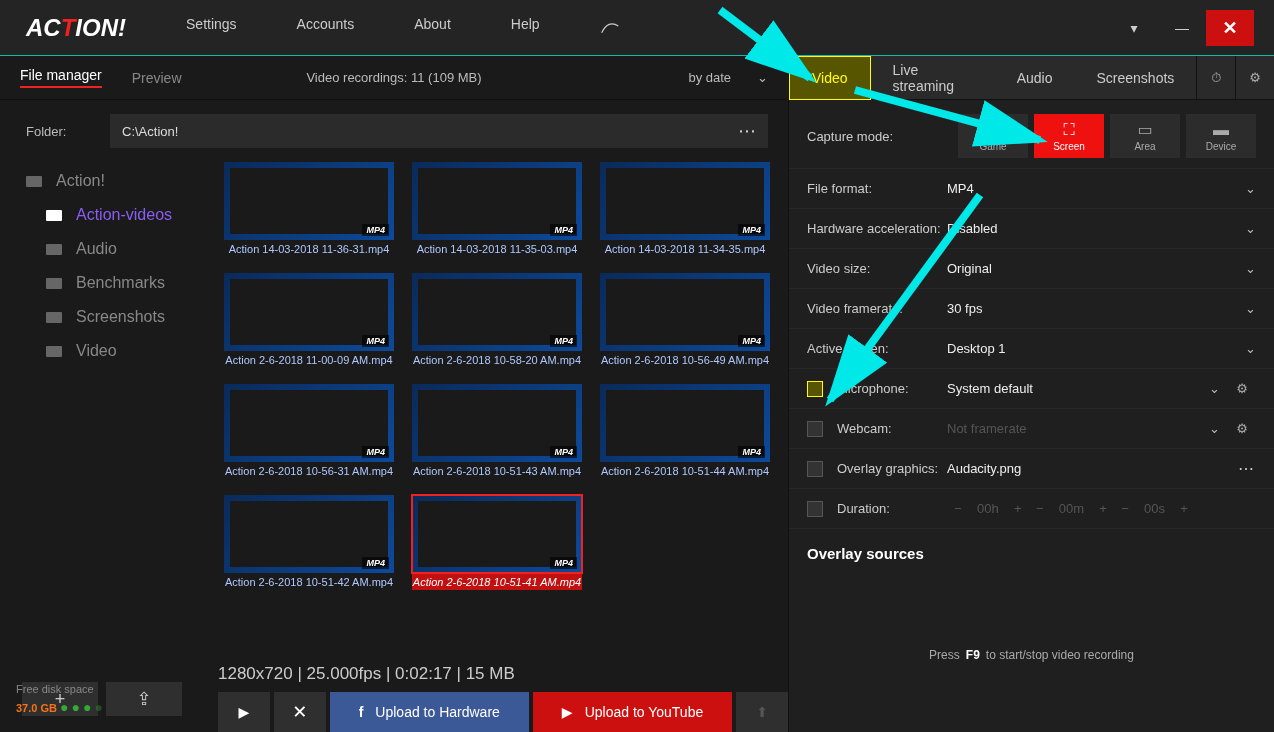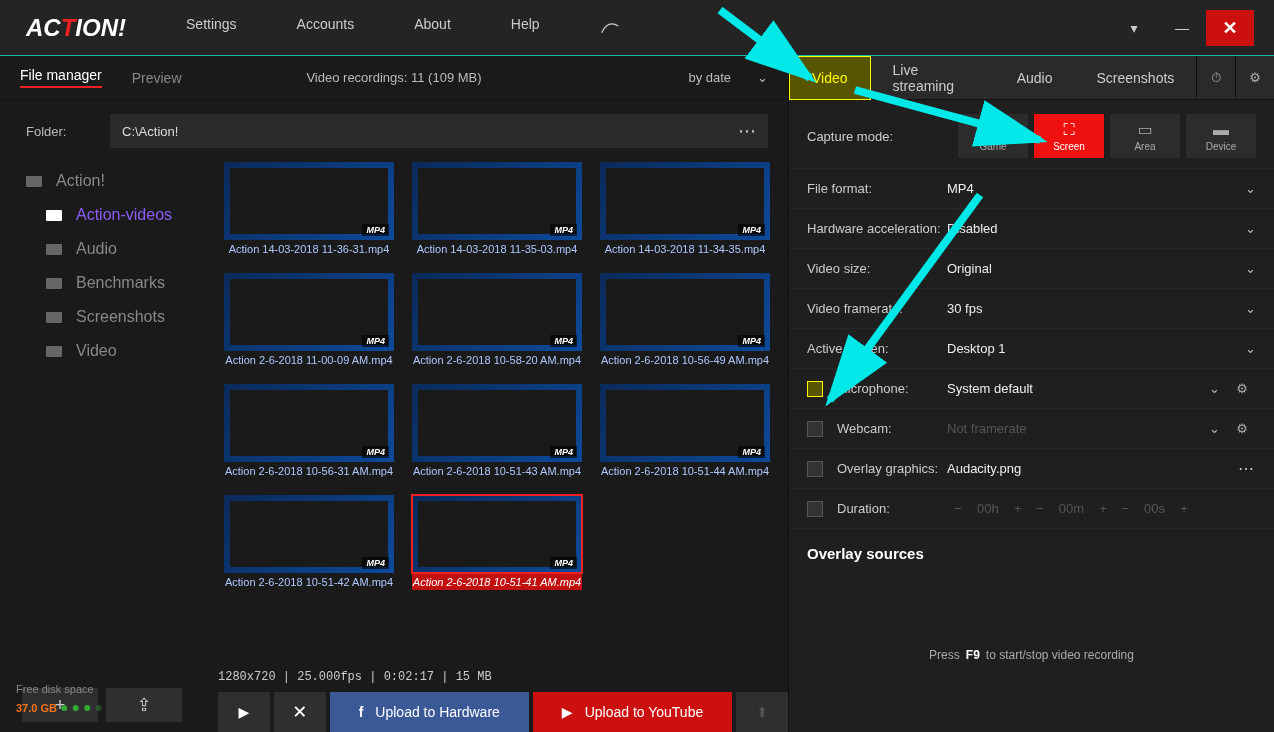--- a/index.html
+++ b/index.html
@@ -65,7 +65,7 @@
 .dots { color:#3a3; letter-spacing:3px; font-size:14px;}
 .dots .dim{ color:#3a3; opacity:.35;}
 .lf-row2-wrap { margin-left:212px; margin-top:-62px;}
-.meta { font-size:12px; color:#ccc; padding:0 0 8px 0px;font-family:Liberation Mono, monospace;}
+.meta { font-size:17px; color:#ccc; padding:0 0 8px 0px;}
 .action-row { display:flex; gap:4px; }
 .abtn { height:40px; display:flex; align-items:center; justify-content:center; cursor:pointer; color:#fff; font-size:14px; gap:12px;}
 .abtn.play { width:52px; background:#2f2f2f; }

